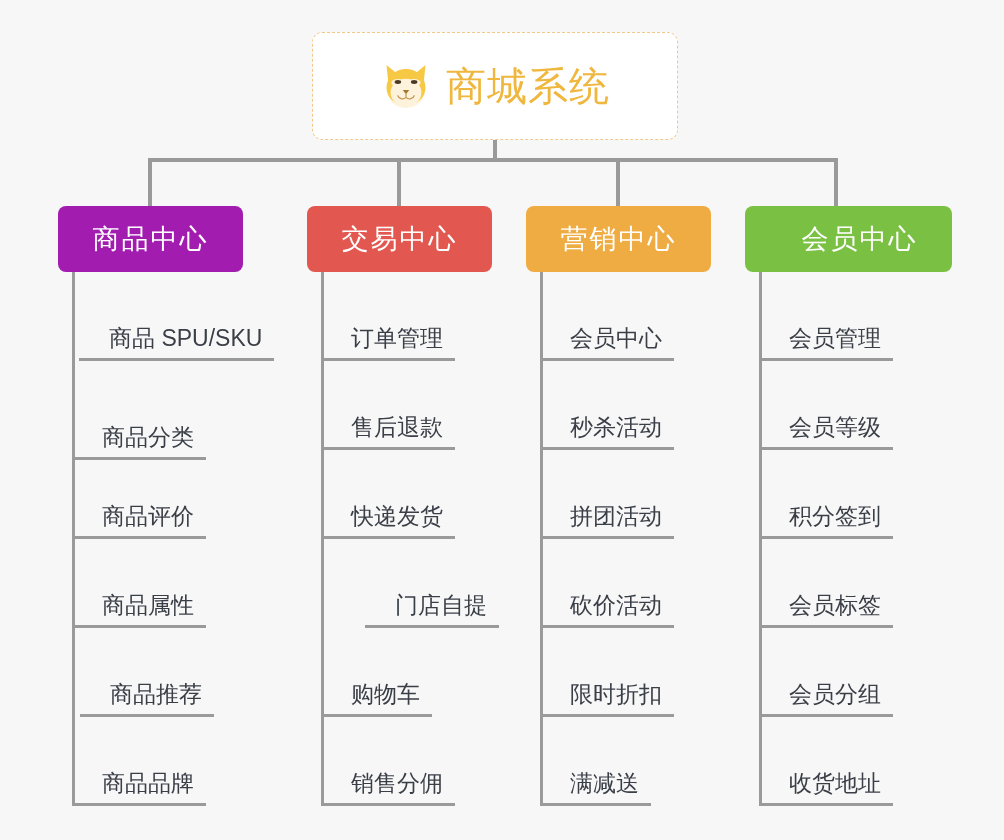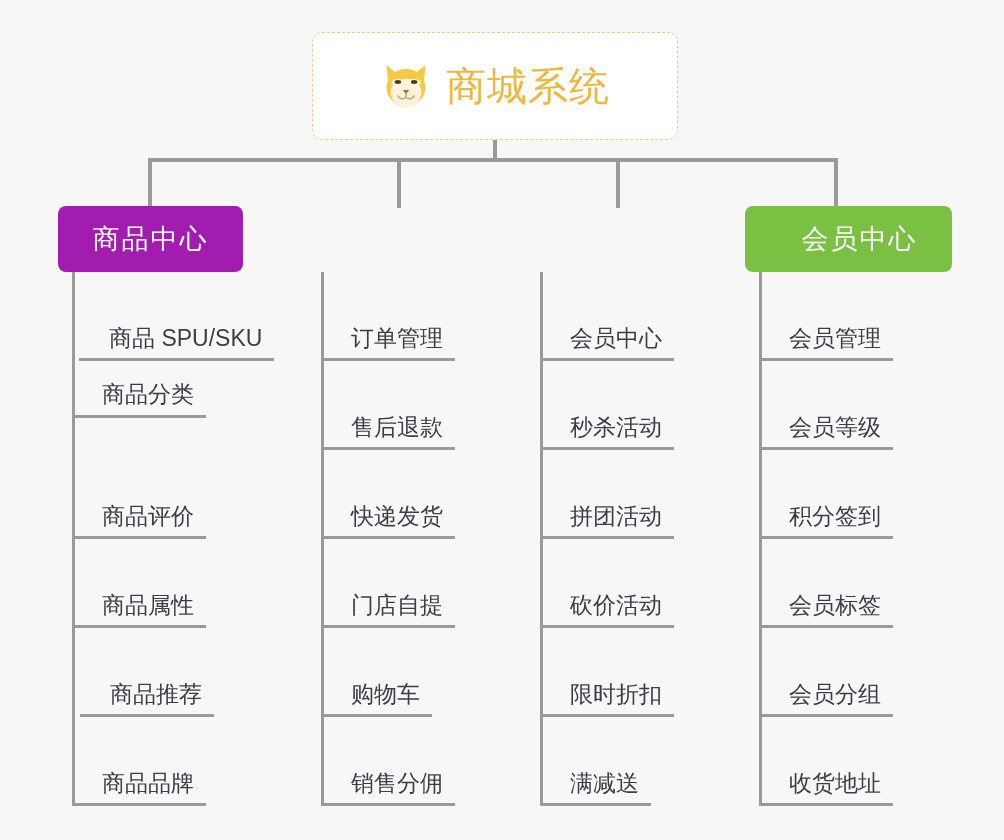--- a/index.html
+++ b/index.html
@@ -145,6 +145,9 @@
   <div class="cat-box cat-0">
     <span>商品中心</span>
   </div>
+  <div class="cat-box cat-1">
+    <span>交易中心</span>
+  </div>
   <div class="cat-box cat-3">
     <span>会员中心</span>
   </div>

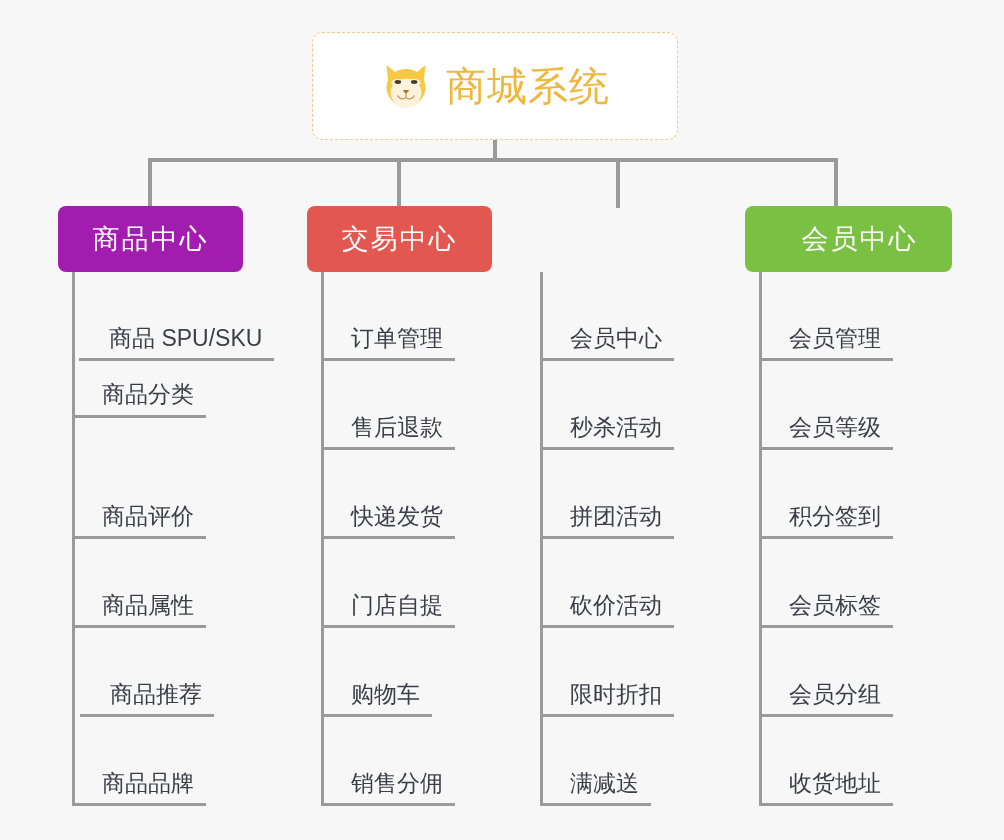--- a/index.html
+++ b/index.html
@@ -148,6 +148,9 @@
   <div class="cat-box cat-1">
     <span>交易中心</span>
   </div>
+  <div class="cat-box cat-2">
+    <span>营销中心</span>
+  </div>
   <div class="cat-box cat-3">
     <span>会员中心</span>
   </div>

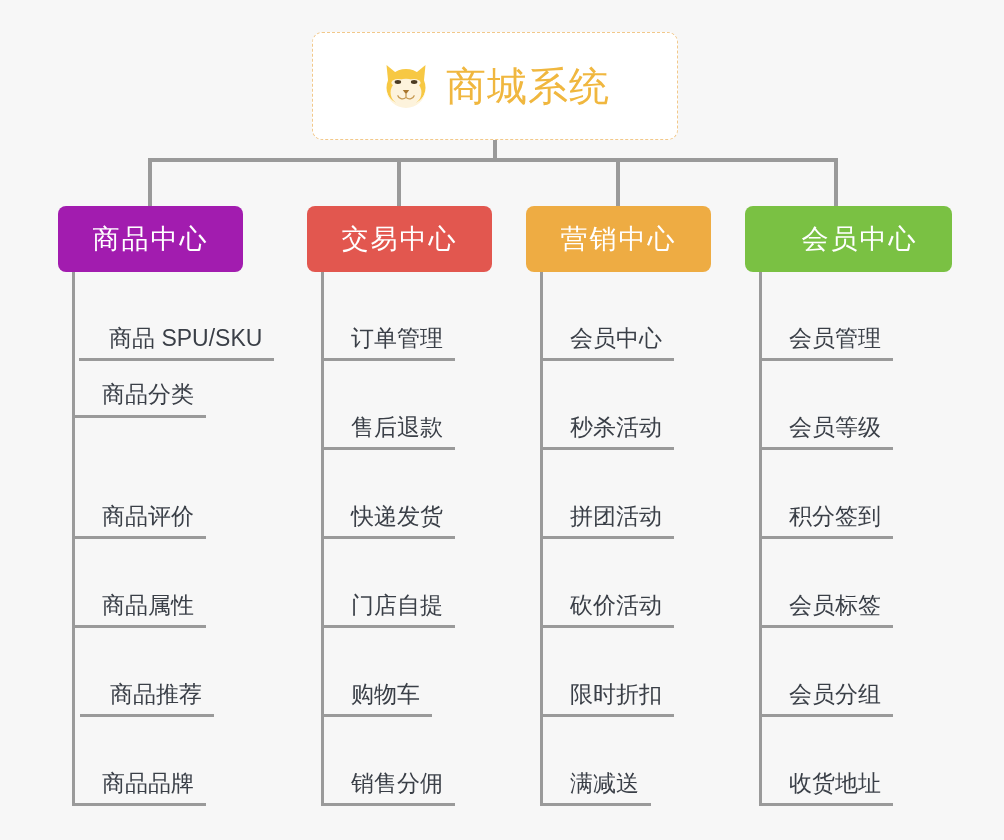--- a/index.html
+++ b/index.html
@@ -160,7 +160,7 @@
     <div class="leaf" style="top:0px;padding-left:7px;">
       <span class="leaf-inner">商品 SPU/SKU</span>
     </div>
-    <div class="leaf" style="top:83px;align-items:center;">
+    <div class="leaf" style="top:99px;">
       <span class="leaf-inner">商品分类</span>
     </div>
     <div class="leaf" style="top:178px;">

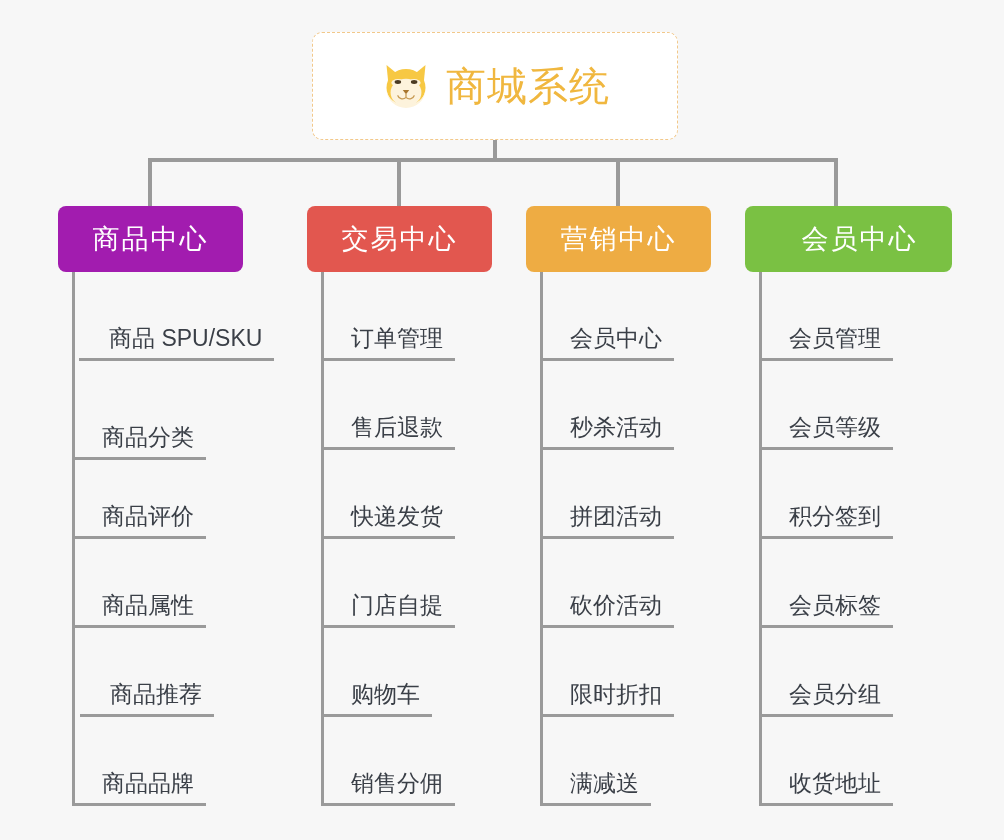--- a/index.html
+++ b/index.html
@@ -188,7 +188,7 @@
     <div class="leaf" style="top:178px;">
       <span class="leaf-inner">快递发货</span>
     </div>
-    <div class="leaf" style="top:267px;">
+    <div class="leaf" style="top:267px;margin-left:44px;">
       <span class="leaf-inner">门店自提</span>
     </div>
     <div class="leaf" style="top:356px;text-align:center;">

